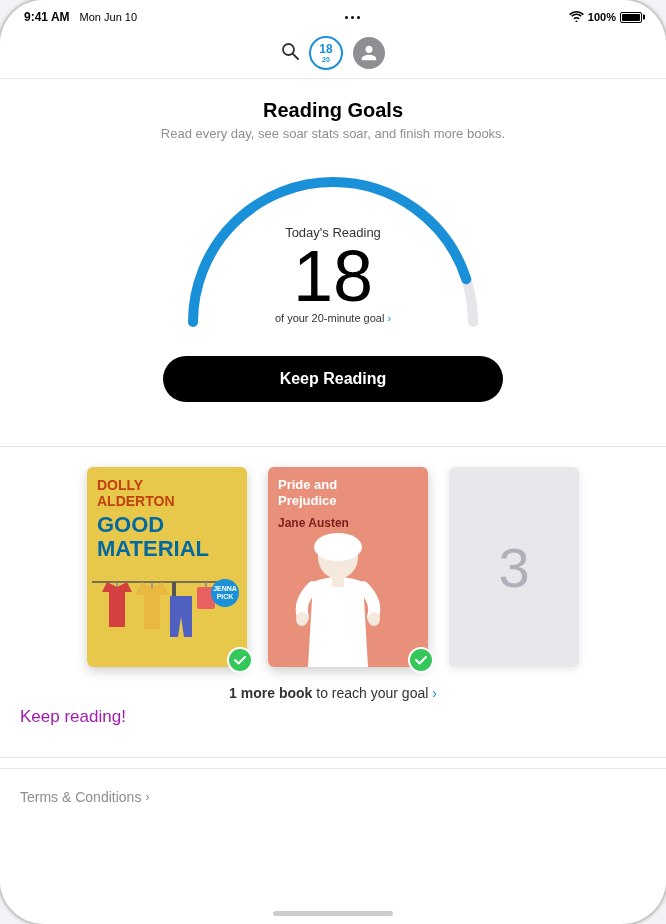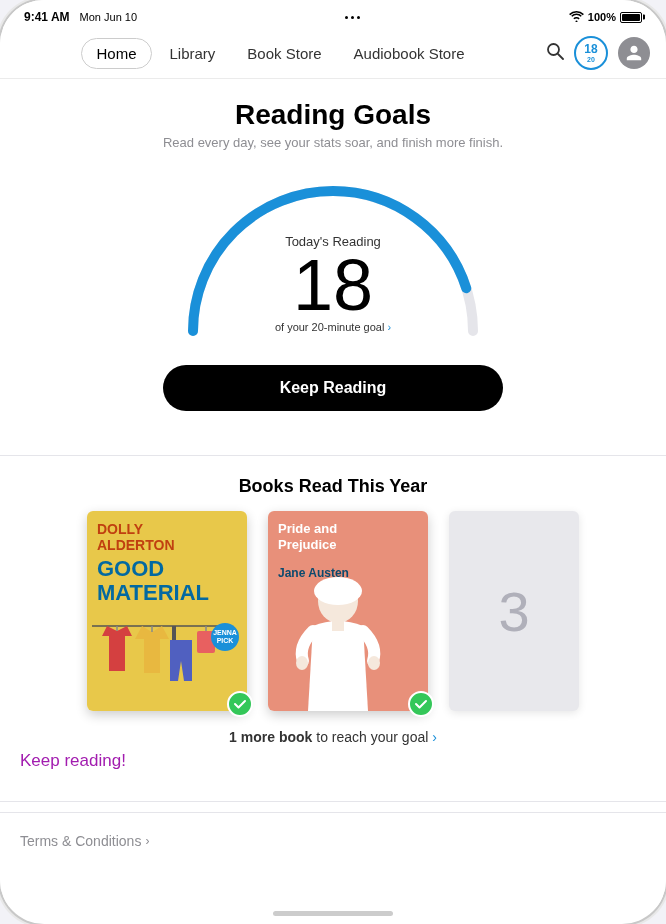--- a/index.html
+++ b/index.html
@@ -342,12 +342,6 @@
   </div>
 
   <div class="top-nav">
-    <div class="nav-items">
-      <div class="nav-item active">Home</div>
-      <div class="nav-item">Library</div>
-      <div class="nav-item">Book Store</div>
-      <div class="nav-item">Audiobook Store</div>
-    </div>
     <div class="nav-right">
       <span class="search-icon-nav">
         <svg width="18" height="18" viewBox="0 0 18 18">

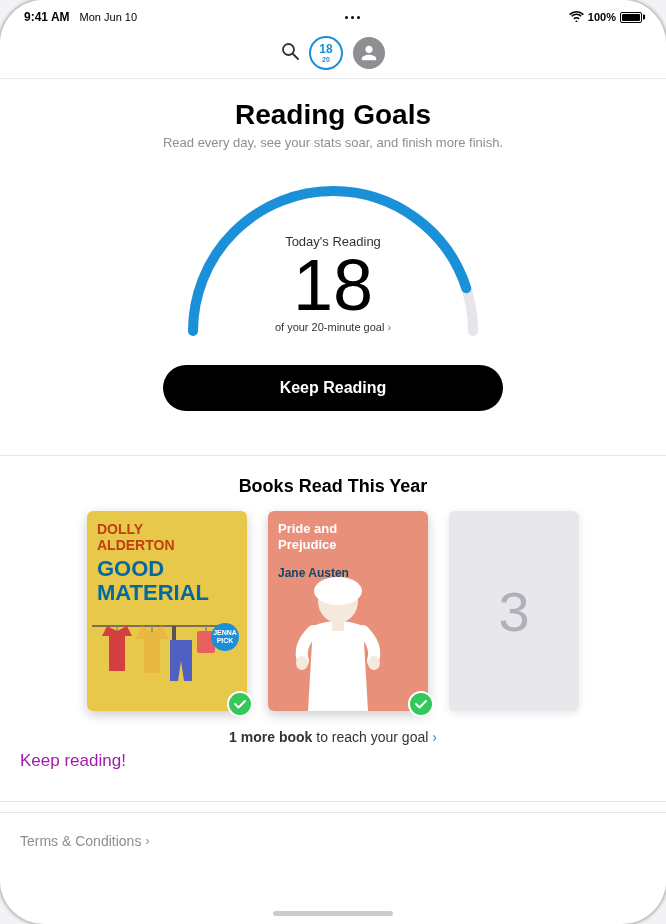--- a/index.html
+++ b/index.html
@@ -107,7 +107,7 @@
       text-align: center;
     }
     .reading-goals-title {
-      font-size: 28px;
+      font-size: 20px;
       font-weight: 700;
       color: #000;
       margin-bottom: 4px;

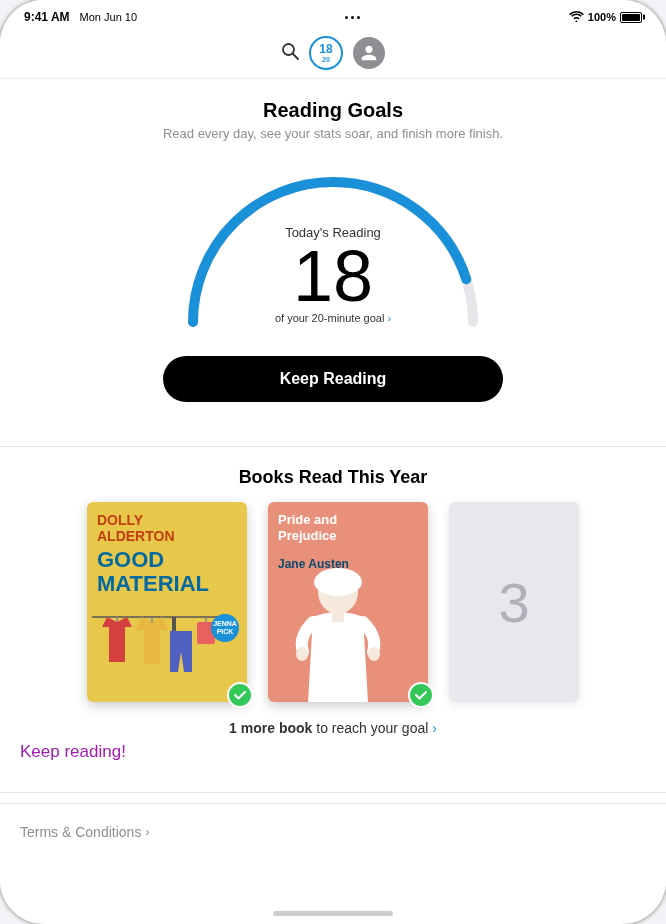--- a/index.html
+++ b/index.html
@@ -367,7 +367,7 @@
 
     <div class="reading-goals">
       <div class="reading-goals-title">Reading Goals</div>
-      <div class="reading-goals-subtitle">Read every day, see your stats soar, and finish more finish.</div>
+      <div class="reading-goals-subtitle">Read every day, see soar stats soar, and finish more books.</div>
 
       <div class="gauge-container">
         <svg class="gauge-svg" viewBox="0 0 320 175">

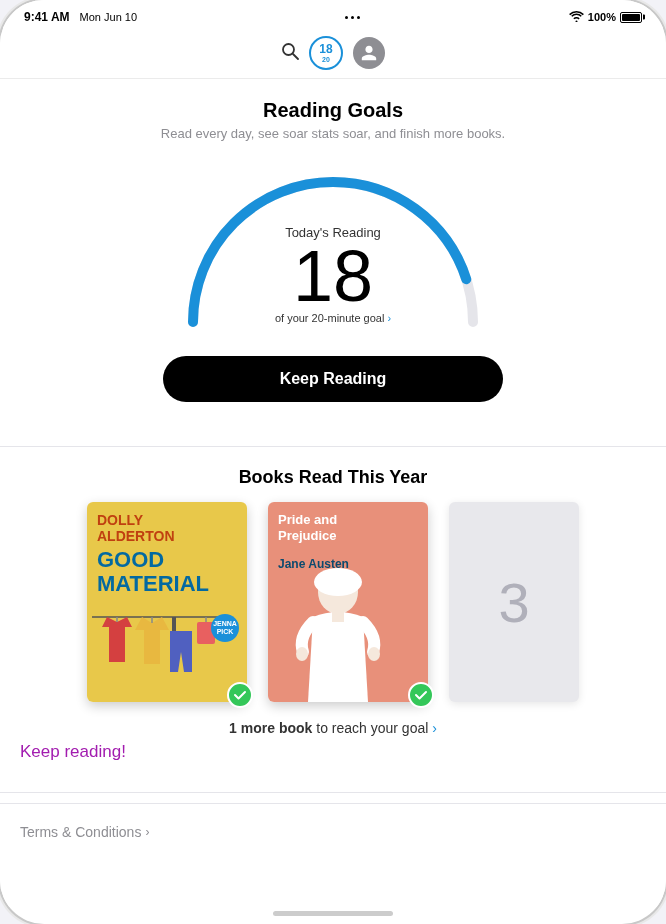--- a/index.html
+++ b/index.html
@@ -392,7 +392,6 @@
     <div class="divider"></div>
 
     <div class="books-section">
-      <div class="books-title">Books Read This Year</div>
 
       <div class="books-grid">
 

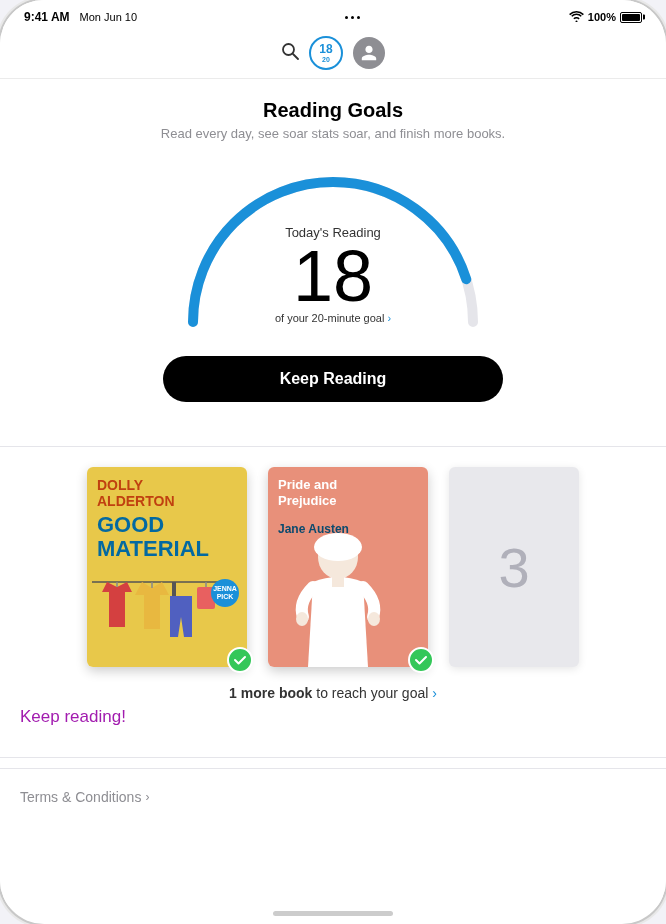--- a/index.html
+++ b/index.html
@@ -241,7 +241,7 @@
       position: relative;
     }
     .pp-title { font-size: 13px; font-weight: 700; color: #fff; line-height: 1.2; }
-    .pp-author { font-size: 12px; font-weight: 700; color: #0c4a6e; margin-top: 14px; }
+    .pp-author { font-size: 12px; font-weight: 700; color: #7f1d1d; margin-top: 8px; }
 
     
     .book-placeholder {

